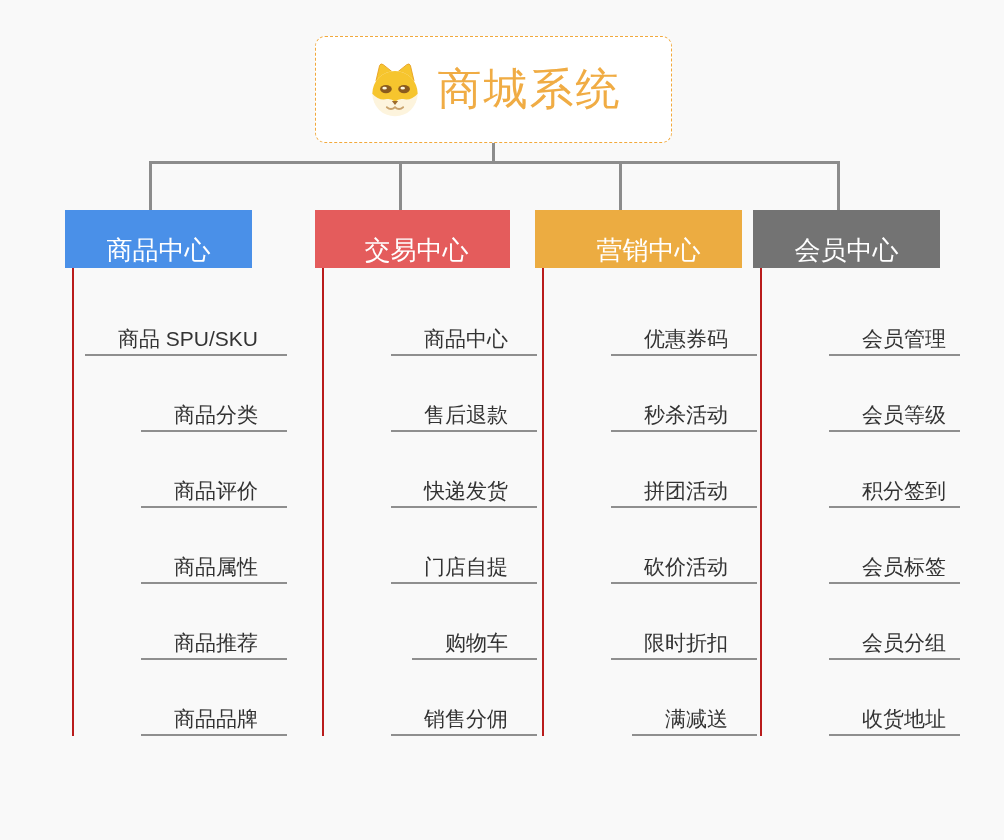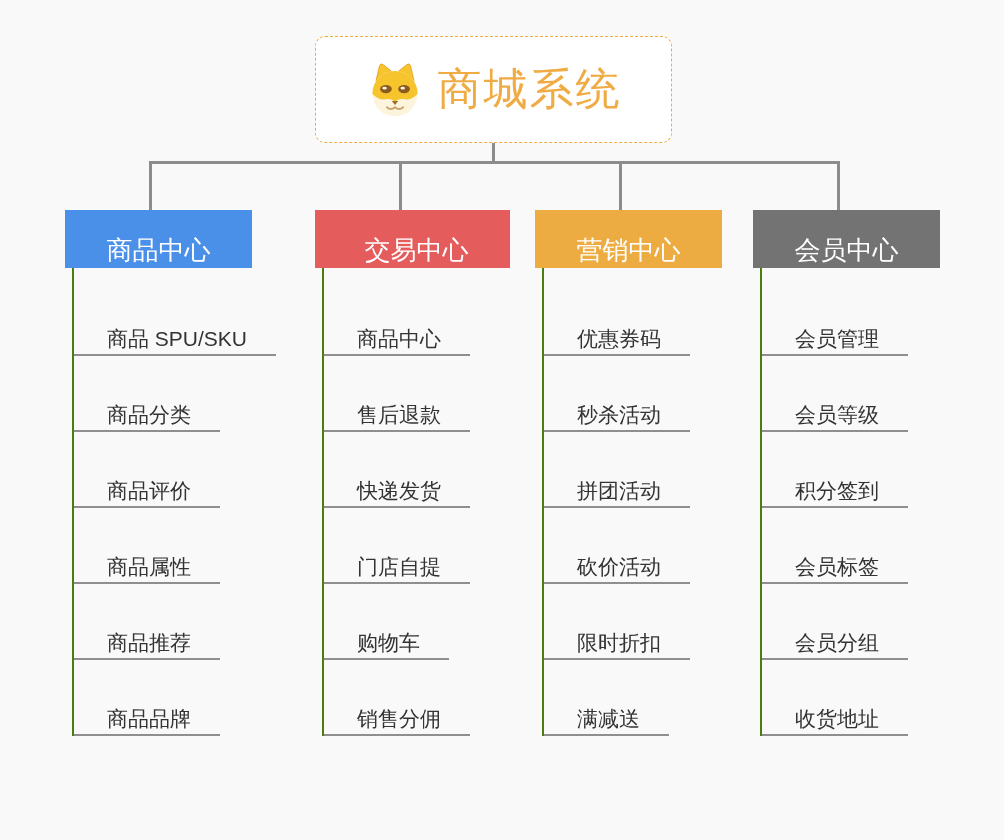--- a/index.html
+++ b/index.html
@@ -142,7 +142,7 @@
   </div>
 
   <div class="branch" style="left: 527px;">
-    <div class="branch-box" style="background: rgb(236, 172, 65);">
+    <div class="branch-box" style="background: rgb(236, 172, 65); padding-left: 20px;">
       <span class="branch-label">营销中心</span>
     </div>
     <div class="items">

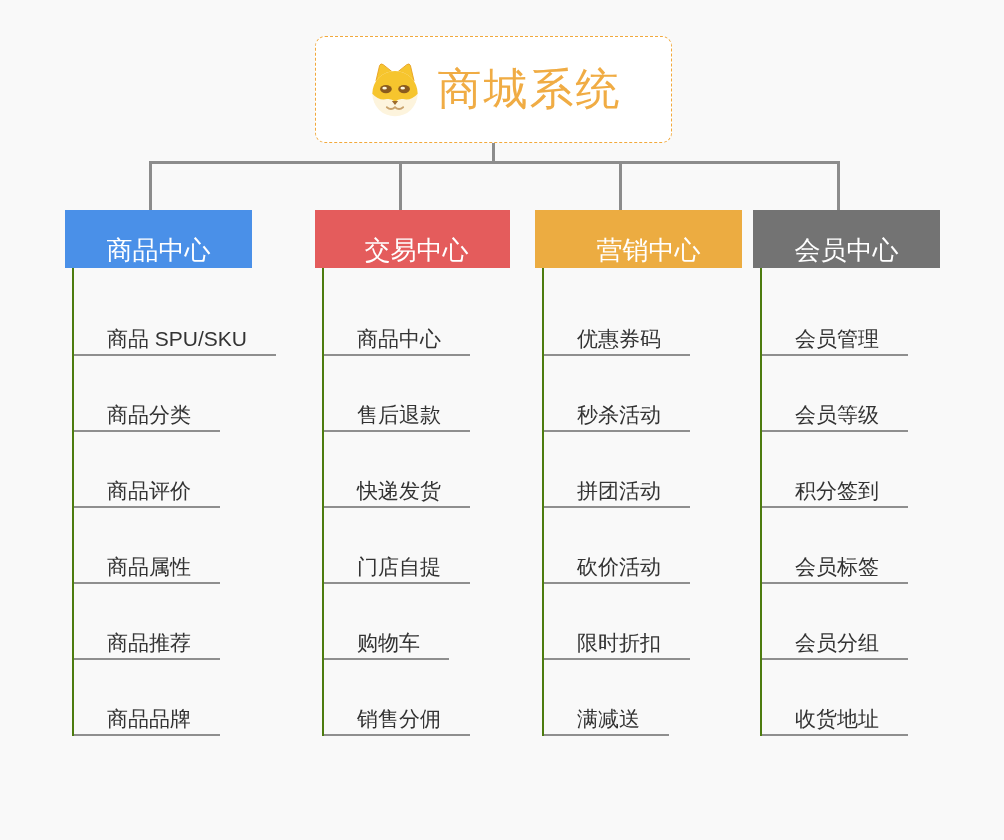--- a/index.html
+++ b/index.html
@@ -53,8 +53,8 @@
   }
   .items{
     margin-left:15px;
-    border-left:2px solid #4d7c0f;
-    display:flex;flex-direction:column;align-items:flex-start;
+    border-left:2px solid #b91c1c;
+    display:flex;flex-direction:column;align-items:flex-end;
   }
   .item{
     margin-top:44px;

